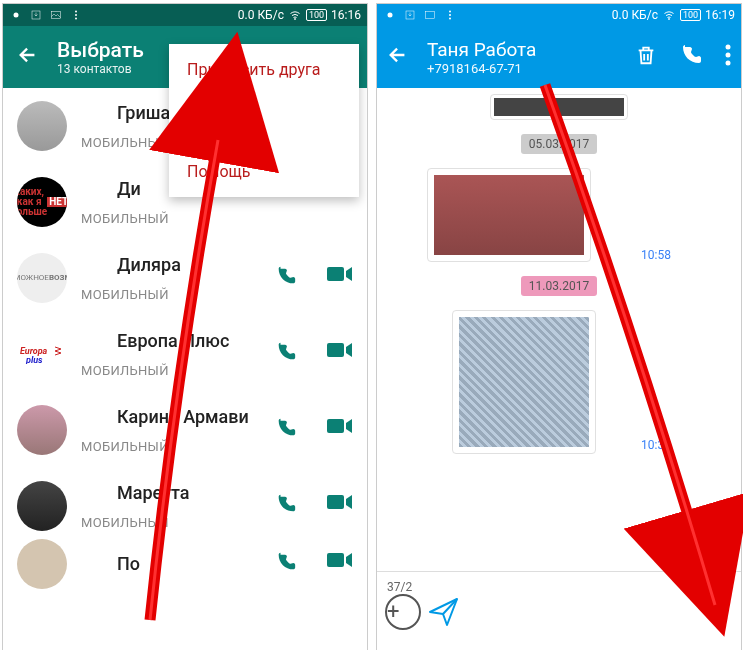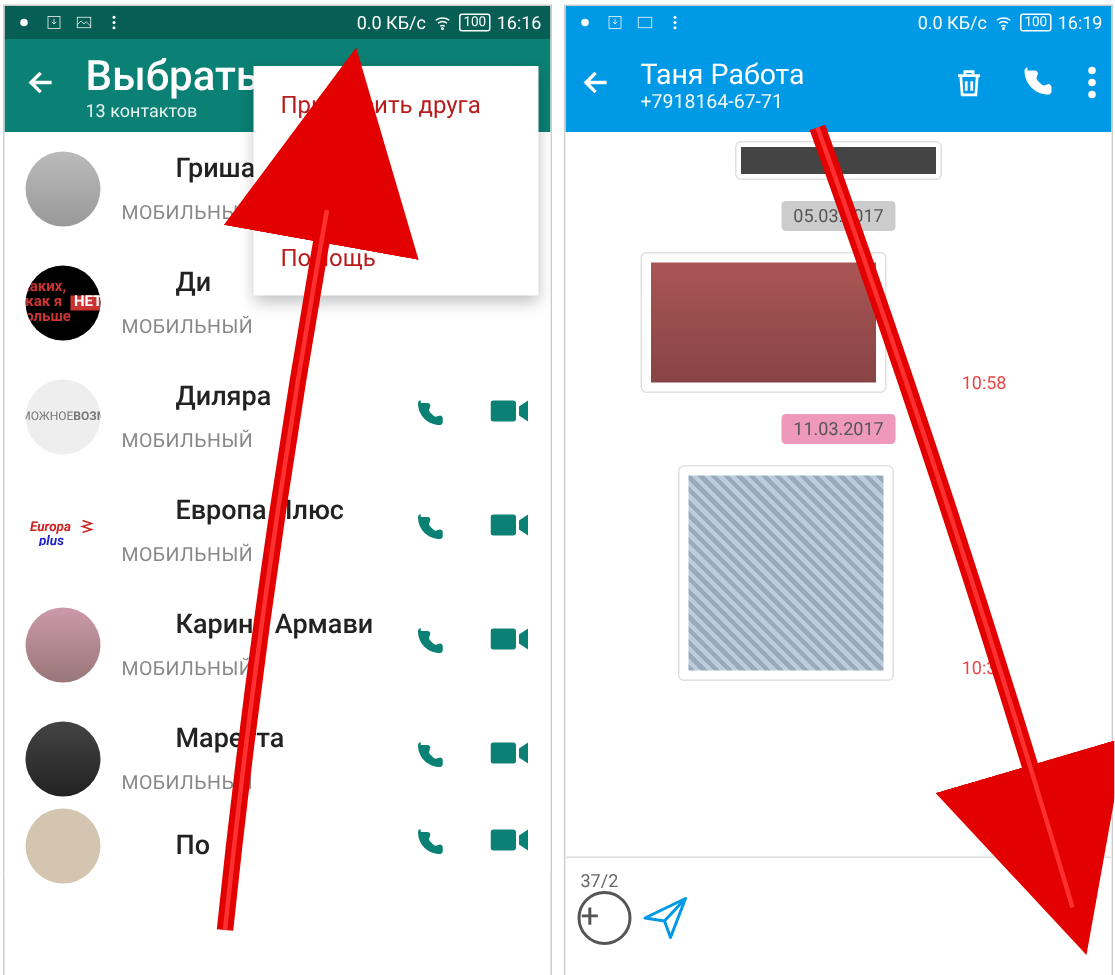--- a/index.html
+++ b/index.html
@@ -18,7 +18,7 @@
   
   .wa-header { height: 62px; background: #0b8074; color: #fff; display: flex; align-items: center; padding: 0 14px; }
   .wa-header .back { margin-right: 18px; }
-  .wa-header .title { font-size: 28px; font-weight: 500; }
+  .wa-header .title { font-size: 21px; font-weight: 500; }
   .wa-header .sub { font-size: 12px; opacity: .9; }
 
   

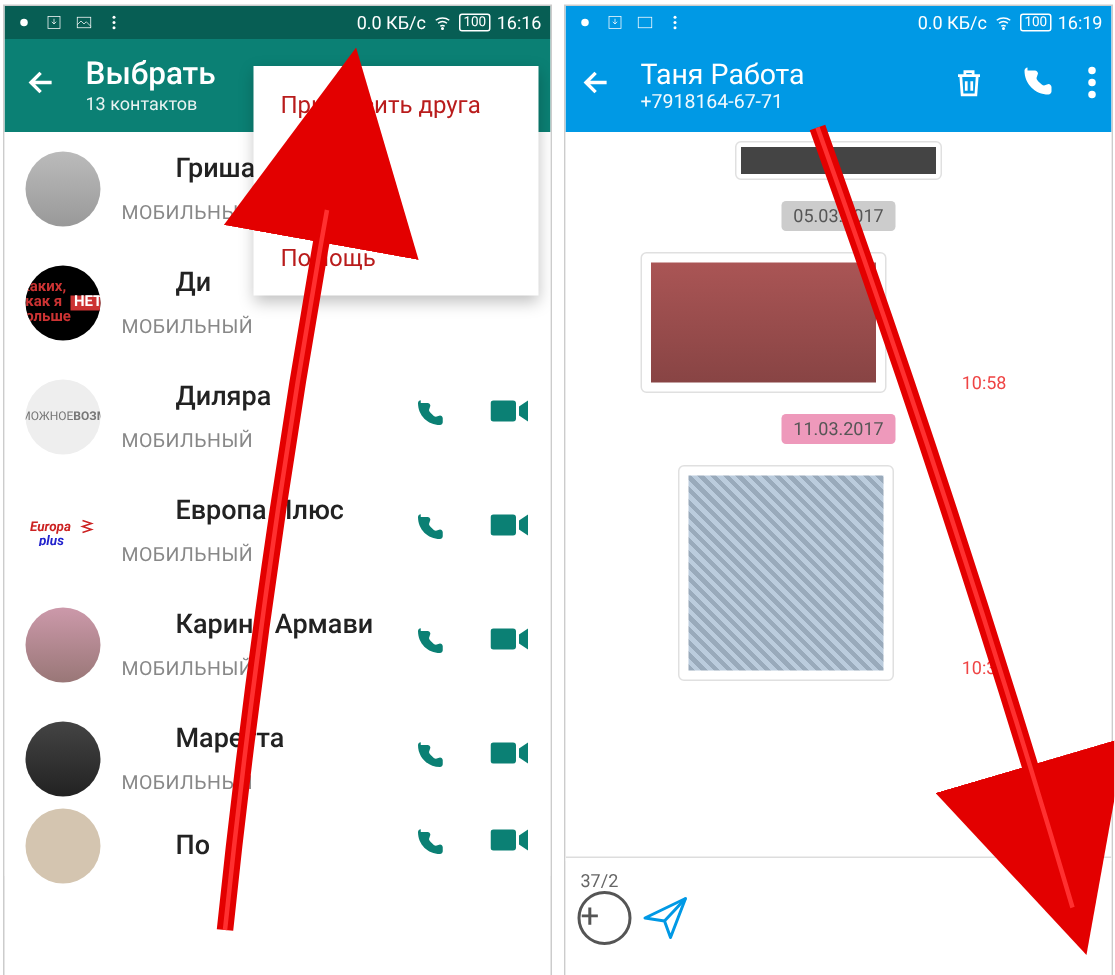--- a/index.html
+++ b/index.html
@@ -48,7 +48,7 @@
   .center { text-align: center; }
   .bubble { background: #fff; border: 1px solid #e0e0e0; border-radius: 4px; padding: 6px; display: inline-block; max-width: 240px; position: relative; }
   .imgph { background: #888; }
-  .timestamp { font-size: 12px; color: #ef4444; position: absolute; }
+  .timestamp { font-size: 12px; color: #3b82f6; position: absolute; }
 
   
   .inputbar { position: absolute; bottom: 0; left: 0; right: 0; height: 80px; border-top: 1px solid #ddd; background: #fff; display: flex; align-items: center; padding: 4px 8px; }

